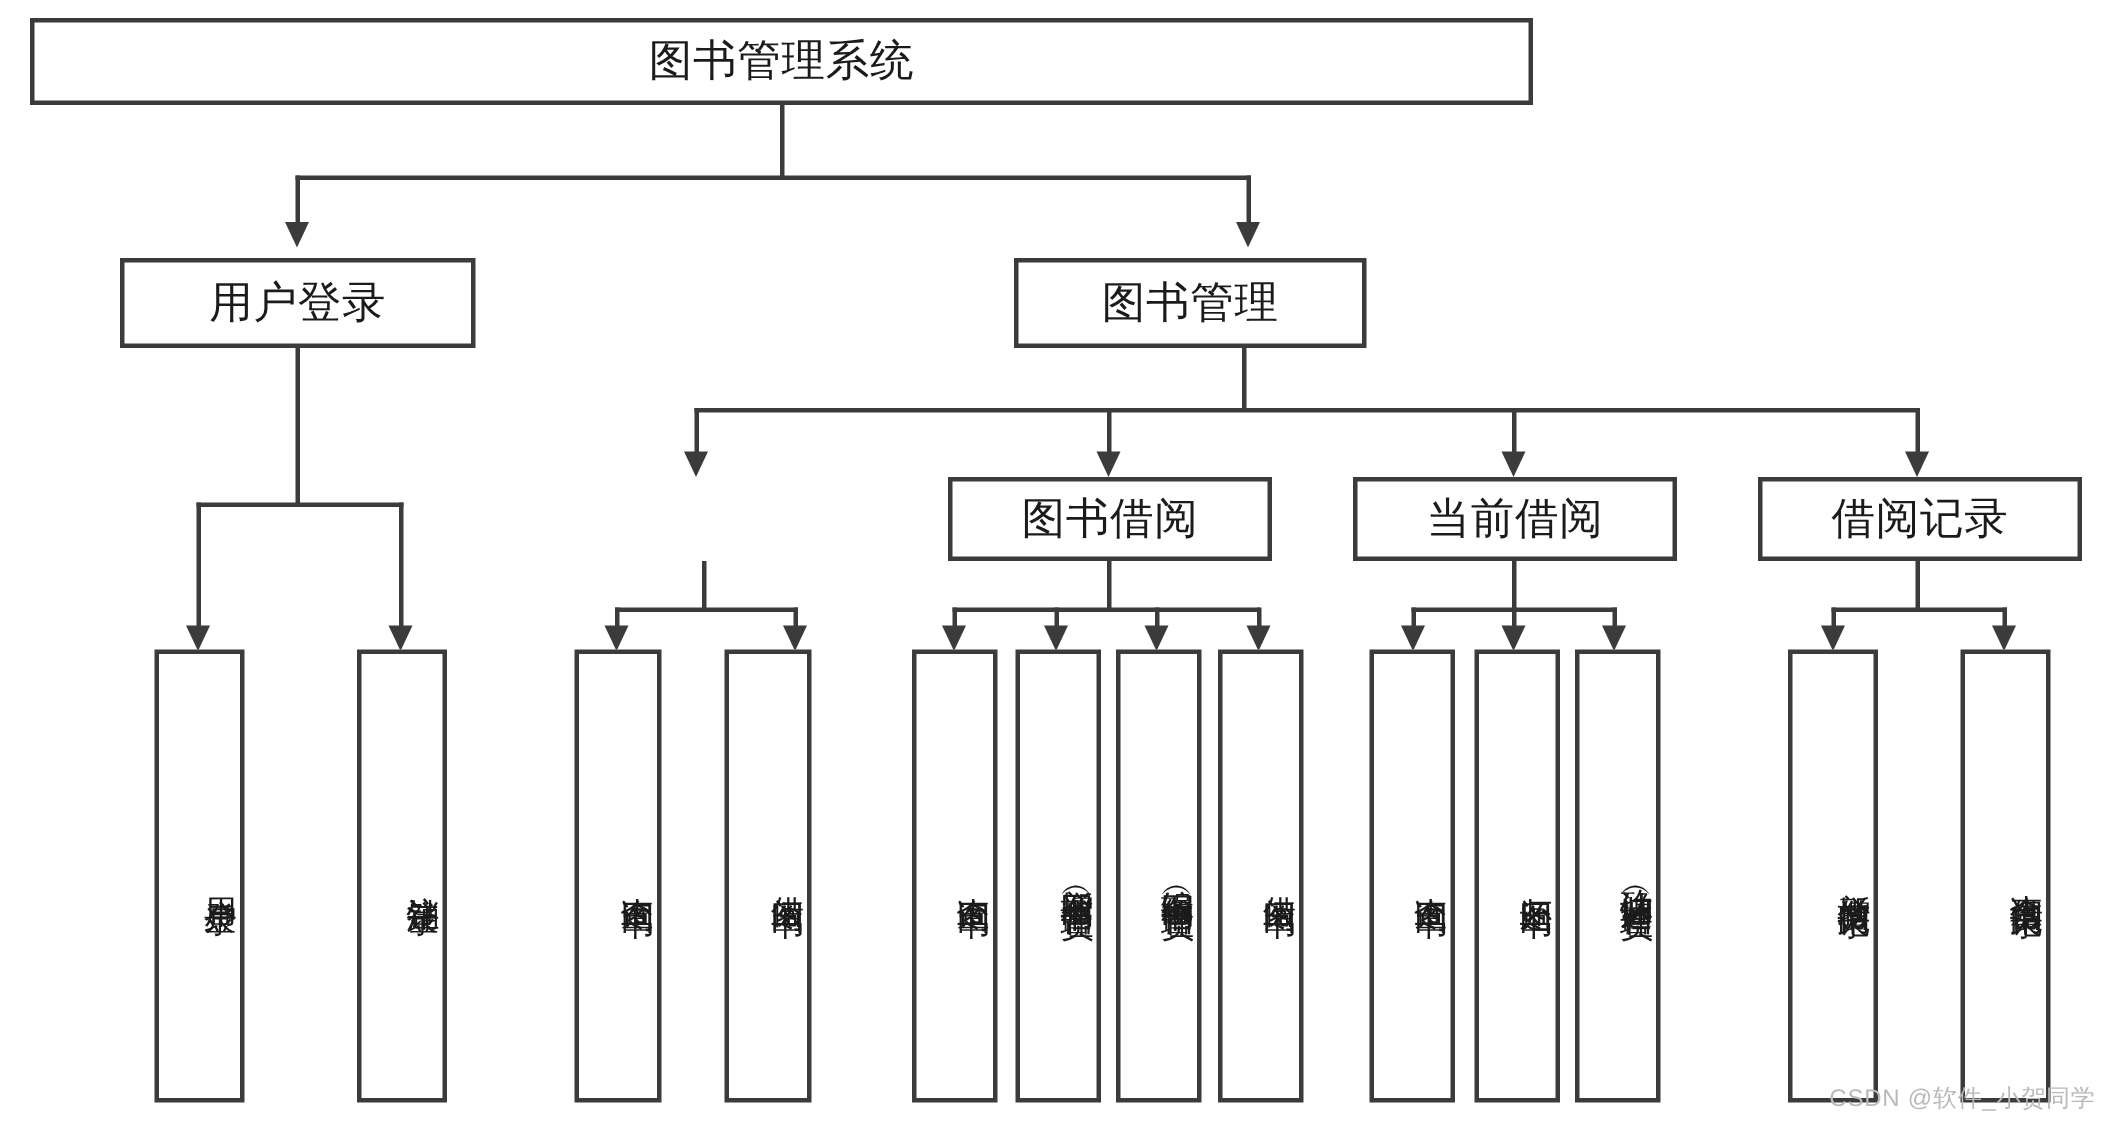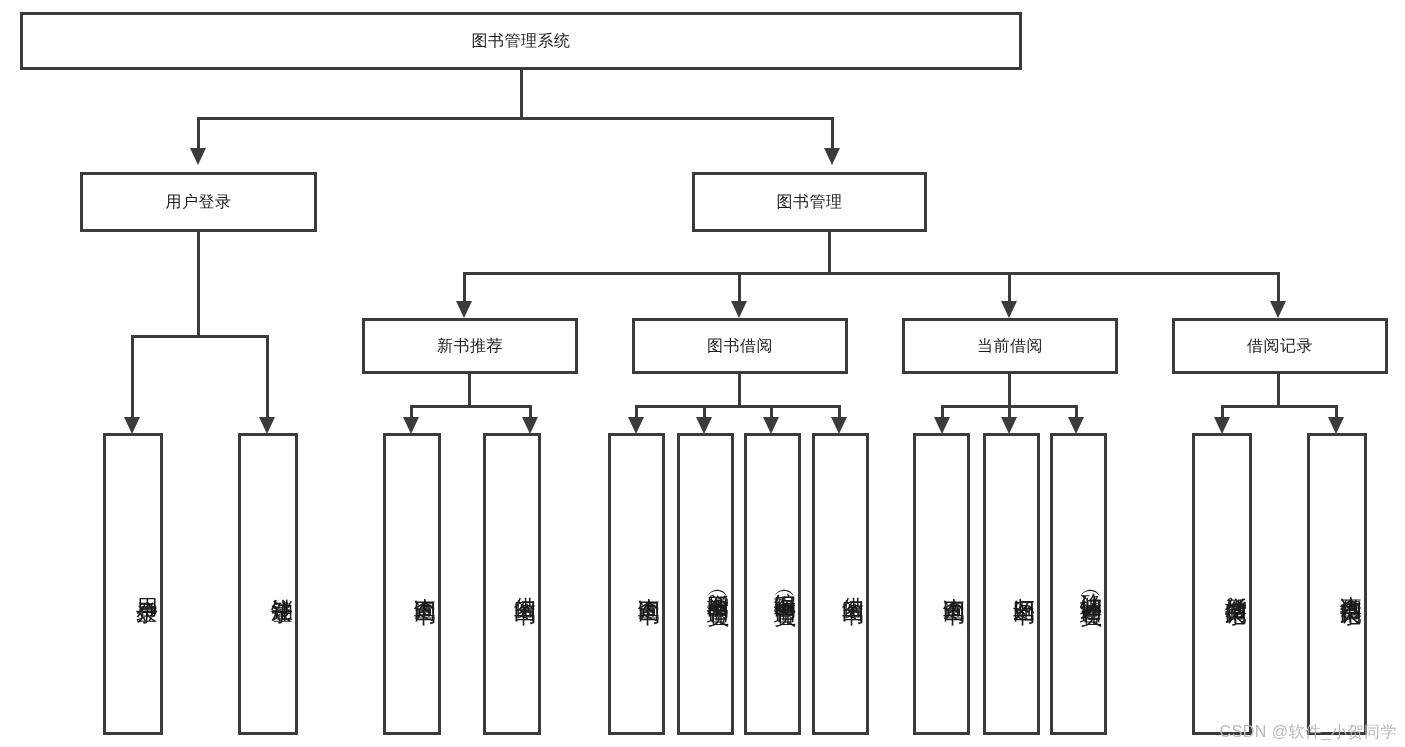--- a/index.html
+++ b/index.html
@@ -29,7 +29,7 @@
     line-height: 1.18;
   }
   .node.horiz {
-    font-size: 16px;
+    font-size: 29px;
     letter-spacing: 0.5px;
   }
   .node.vert {

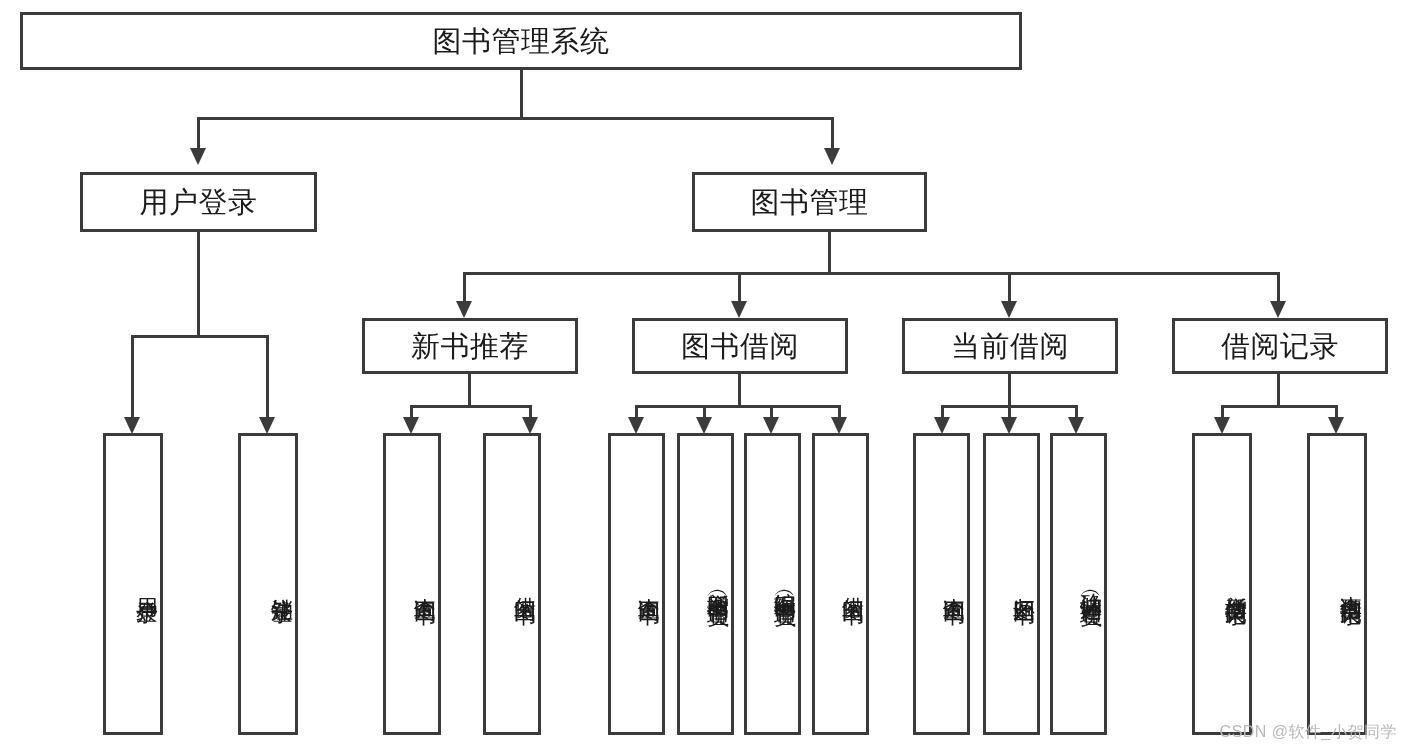--- a/index.html
+++ b/index.html
@@ -88,7 +88,7 @@
   <div class="arrow" style="left:824px; top:148px;"></div>
 
   <div class="node horiz" style="left:80px; top:172px; width:237px; height:60px;">用户登录</div>
-  <div class="node horiz" style="left:692px; top:172px; width:235px; height:60px;">图书管理</div>
+  <div class="node horiz" style="left:676px; top:172px; width:235px; height:60px;">图书管理</div>
 
   <div class="edge v" style="left:197px; top:232px; width:3px; height:104px;"></div>
   <div class="edge h" style="left:131px; top:335px; width:138px; height:3px;"></div>

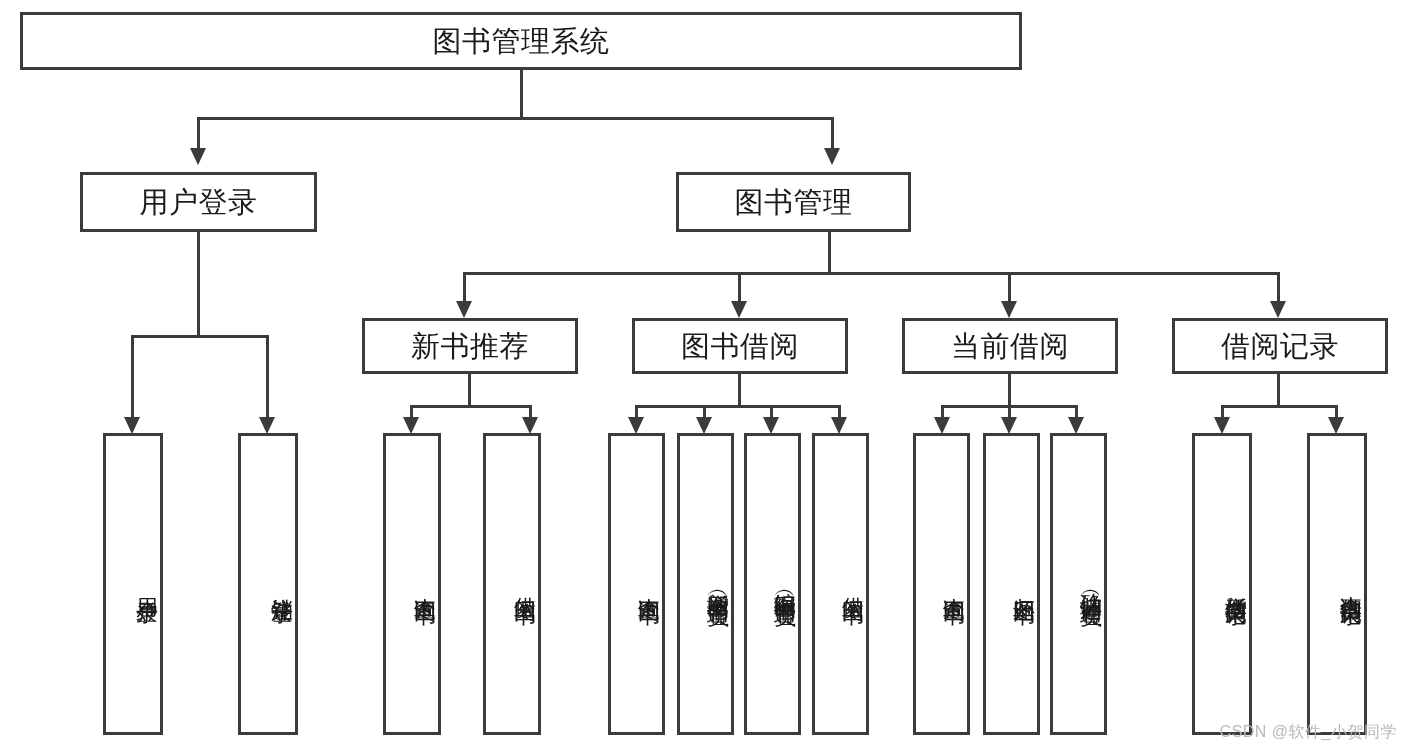--- a/index.html
+++ b/index.html
@@ -109,7 +109,6 @@
   <div class="edge v" style="left:1277px; top:272px; width:3px; height:31px;"></div>
   <div class="arrow" style="left:1270px; top:301px;"></div>
 
-  <div class="node horiz" style="left:362px; top:318px; width:216px; height:56px;">新书推荐</div>
   <div class="node horiz" style="left:632px; top:318px; width:216px; height:56px;">图书借阅</div>
   <div class="node horiz" style="left:1172px; top:318px; width:216px; height:56px;">借阅记录</div>
   <div class="node horiz" style="left:902px; top:318px; width:216px; height:56px;">当前借阅</div>

